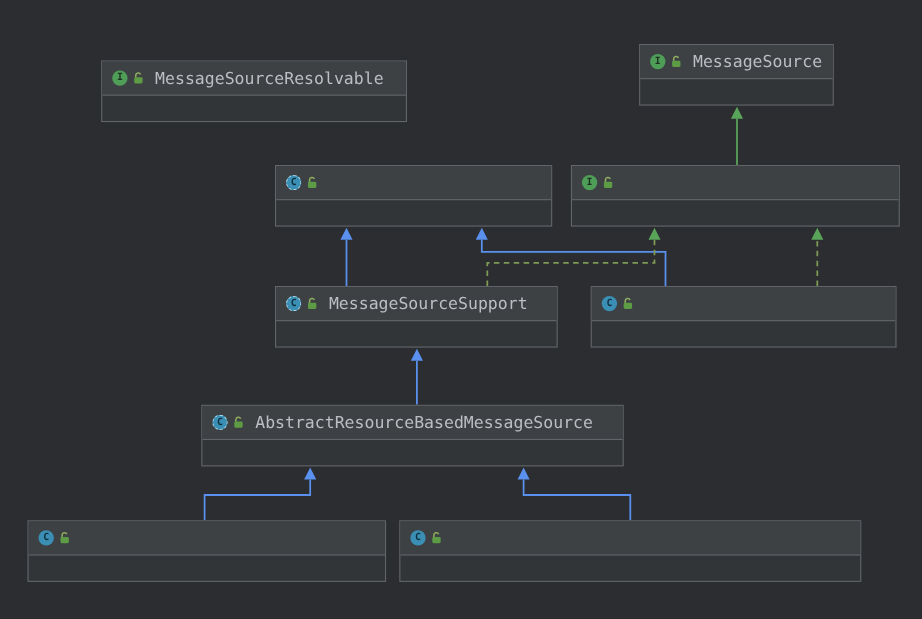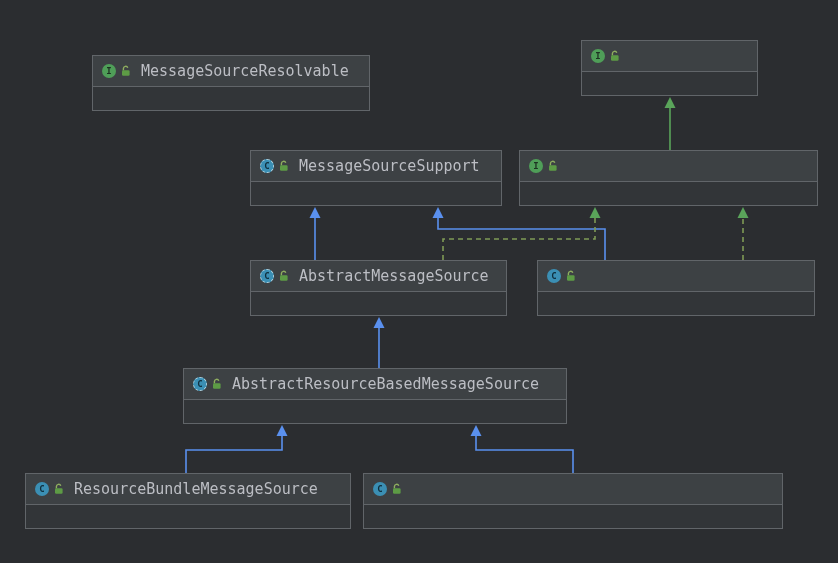--- a/index.html
+++ b/index.html
@@ -55,6 +55,7 @@
             <path d="M3.4 5.4 V3.6 a2.3 2.3 0 0 1 4.4 -0.9" fill="none" stroke="#8fae5f" stroke-width="1.4"></path>
             <rect x="2" y="5.2" width="7.6" height="5.6" rx="1.2" fill="#5d9b45"></rect>
           </svg>
+          <span class="label">MessageSource</span>
         </div>
         <div class="node-body"></div>
       </div>

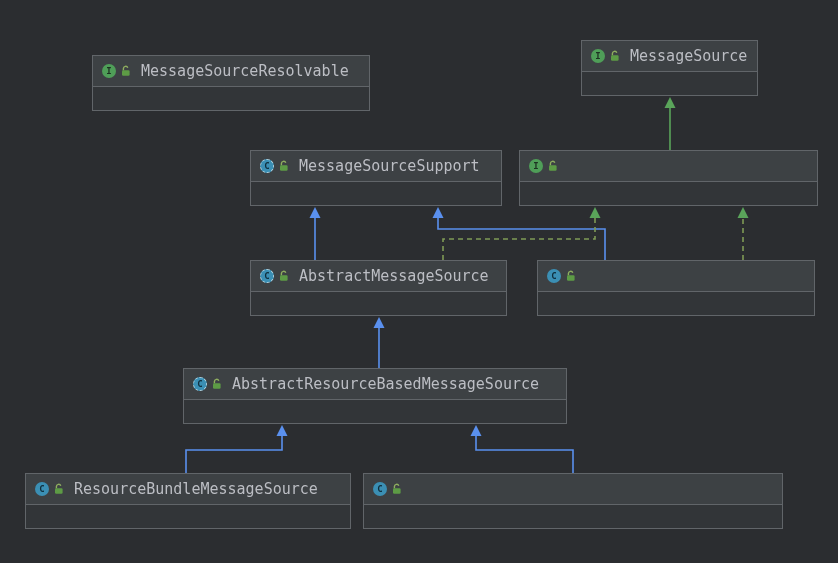--- a/index.html
+++ b/index.html
@@ -66,7 +66,6 @@
             <path d="M3.4 5.4 V3.6 a2.3 2.3 0 0 1 4.4 -0.9" fill="none" stroke="#8fae5f" stroke-width="1.4"></path>
             <rect x="2" y="5.2" width="7.6" height="5.6" rx="1.2" fill="#5d9b45"></rect>
           </svg>
-          <span class="label">MessageSourceSupport</span>
         </div>
         <div class="node-body"></div>
       </div>

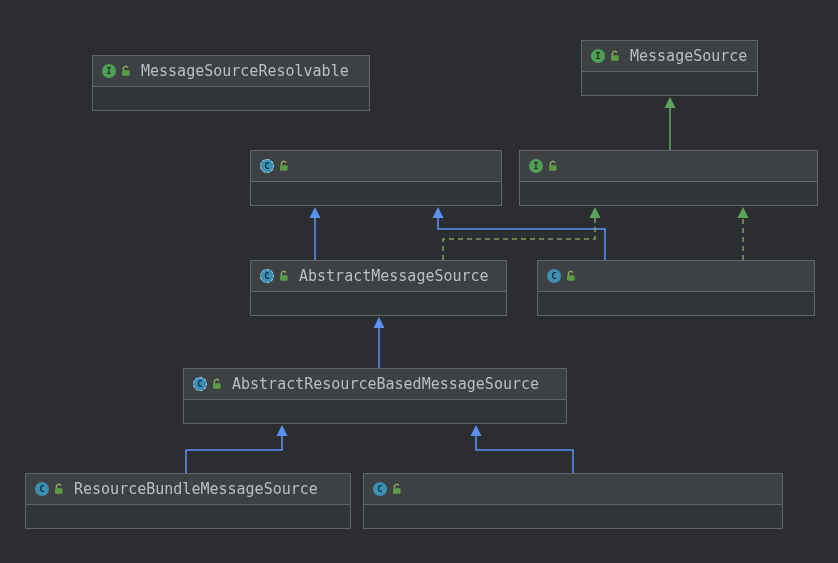--- a/index.html
+++ b/index.html
@@ -86,7 +86,7 @@
             <path d="M3.4 5.4 V3.6 a2.3 2.3 0 0 1 4.4 -0.9" fill="none" stroke="#8fae5f" stroke-width="1.4"></path>
             <rect x="2" y="5.2" width="7.6" height="5.6" rx="1.2" fill="#5d9b45"></rect>
           </svg>
-          <span class="label">AbstractMessageSource</span>
+          <span class="label">MessageSourceSupport</span>
         </div>
         <div class="node-body"></div>
       </div>

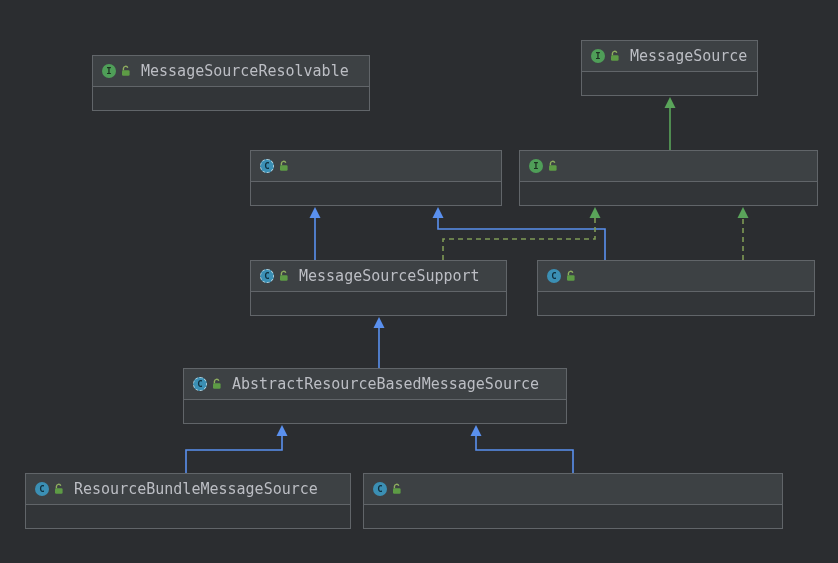--- a/index.html
+++ b/index.html
@@ -118,7 +118,6 @@
             <path d="M3.4 5.4 V3.6 a2.3 2.3 0 0 1 4.4 -0.9" fill="none" stroke="#8fae5f" stroke-width="1.4"></path>
             <rect x="2" y="5.2" width="7.6" height="5.6" rx="1.2" fill="#5d9b45"></rect>
           </svg>
-          <span class="label">ResourceBundleMessageSource</span>
         </div>
         <div class="node-body"></div>
       </div>

